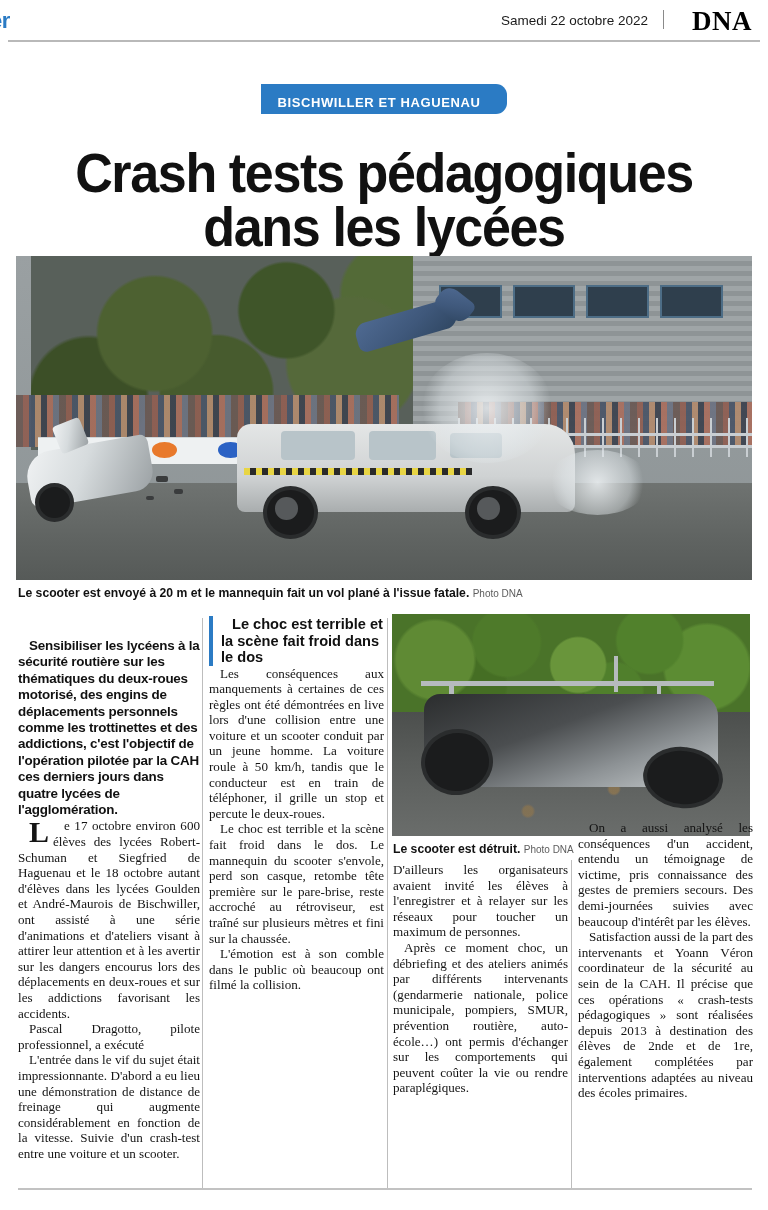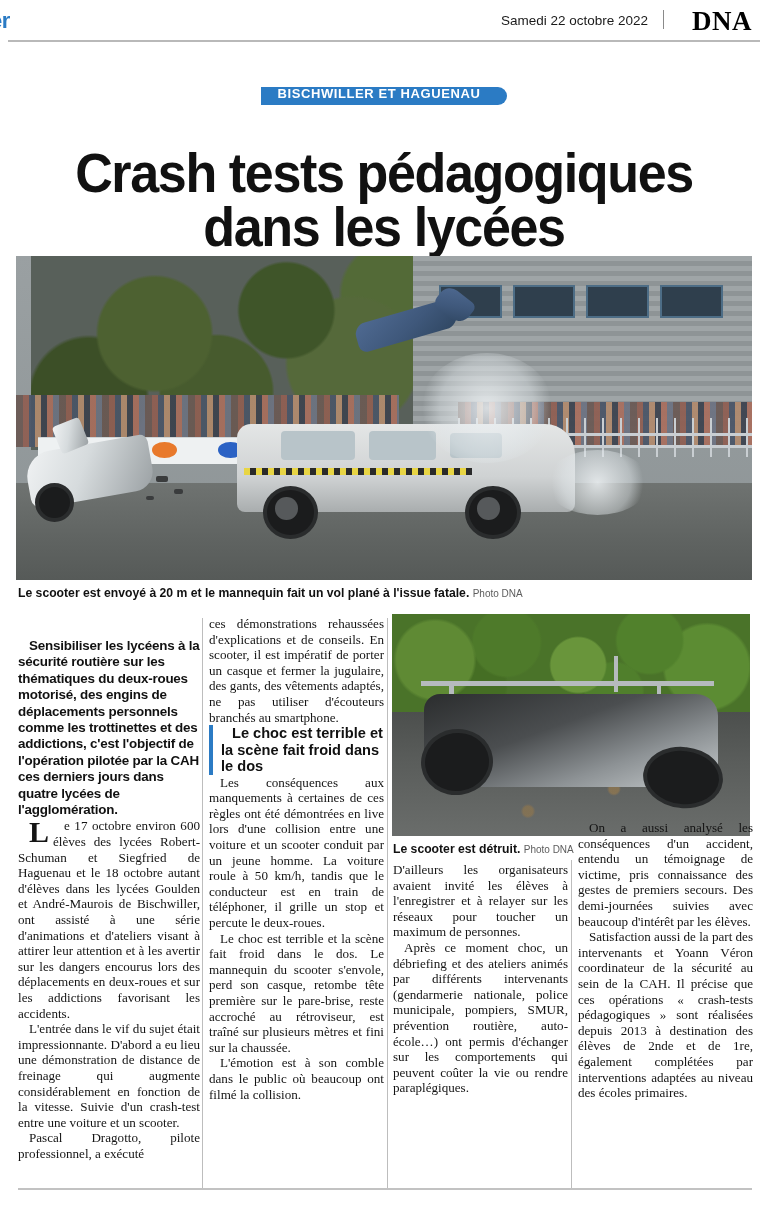--- a/index.html
+++ b/index.html
@@ -85,7 +85,7 @@
     font-weight: bold;
     font-size: 13px;
     letter-spacing: 0.6px;
-    padding: 0 26px 4px 16px;
+    padding: 12px 26px 4px 16px;
     border-radius: 0 11px 11px 0;
     line-height: 1.1;
   }

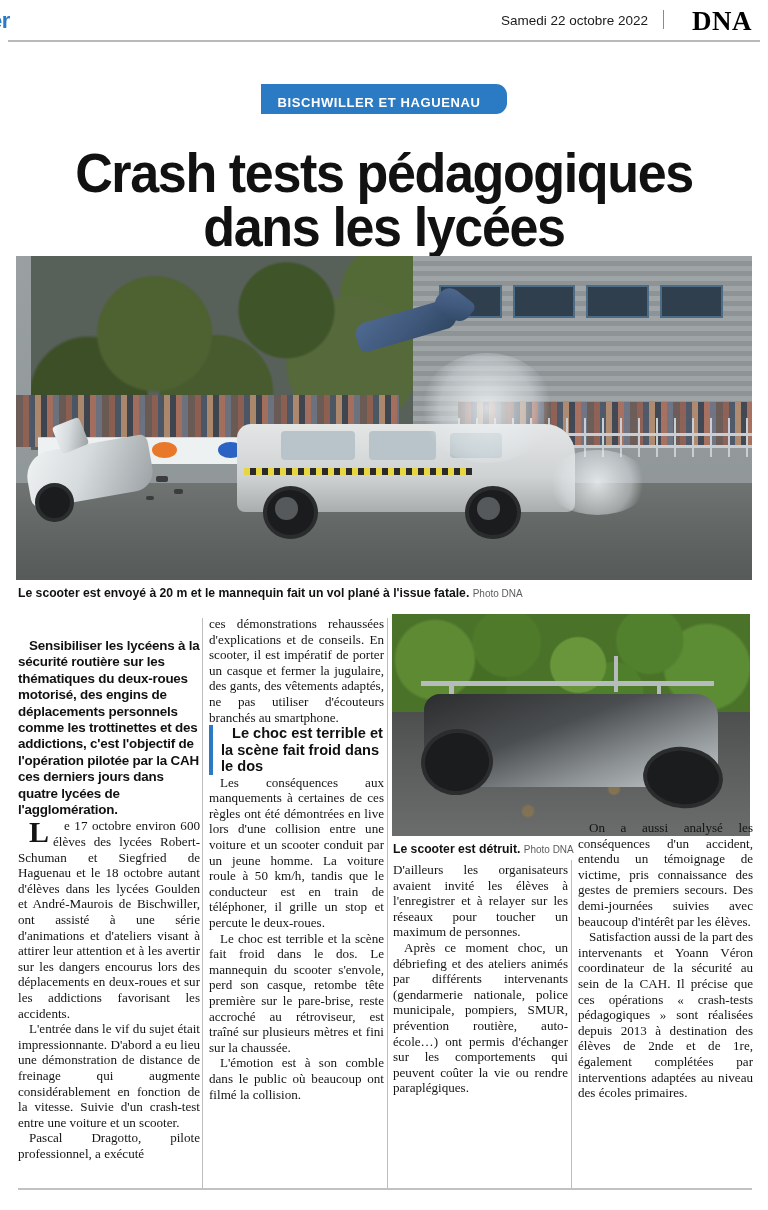--- a/index.html
+++ b/index.html
@@ -394,7 +394,6 @@
 </div>
 
 <div class="col col2">
-  <p class="noind">ces démonstrations rehaussées d'explications et de conseils. En scooter, il est impératif de porter un casque et fermer la jugulaire, des gants, des vêtements adaptés, ne pas utiliser d'écouteurs branchés au smartphone.</p>
   <p class="subhead">Le choc est terrible et la scène fait froid dans le dos</p>
   <p>Les conséquences aux manquements à certaines de ces règles ont été démontrées en live lors d'une collision entre une voiture et un scooter conduit par un jeune homme. La voiture roule à 50 km/h, tandis que le conducteur est en train de téléphoner, il grille un stop et percute le deux-roues.</p>
   <p>Le choc est terrible et la scène fait froid dans le dos. Le mannequin du scooter s'envole, perd son casque, retombe tête première sur le pare-brise, reste accroché au rétroviseur, est traîné sur plusieurs mètres et fini sur la chaussée.</p>

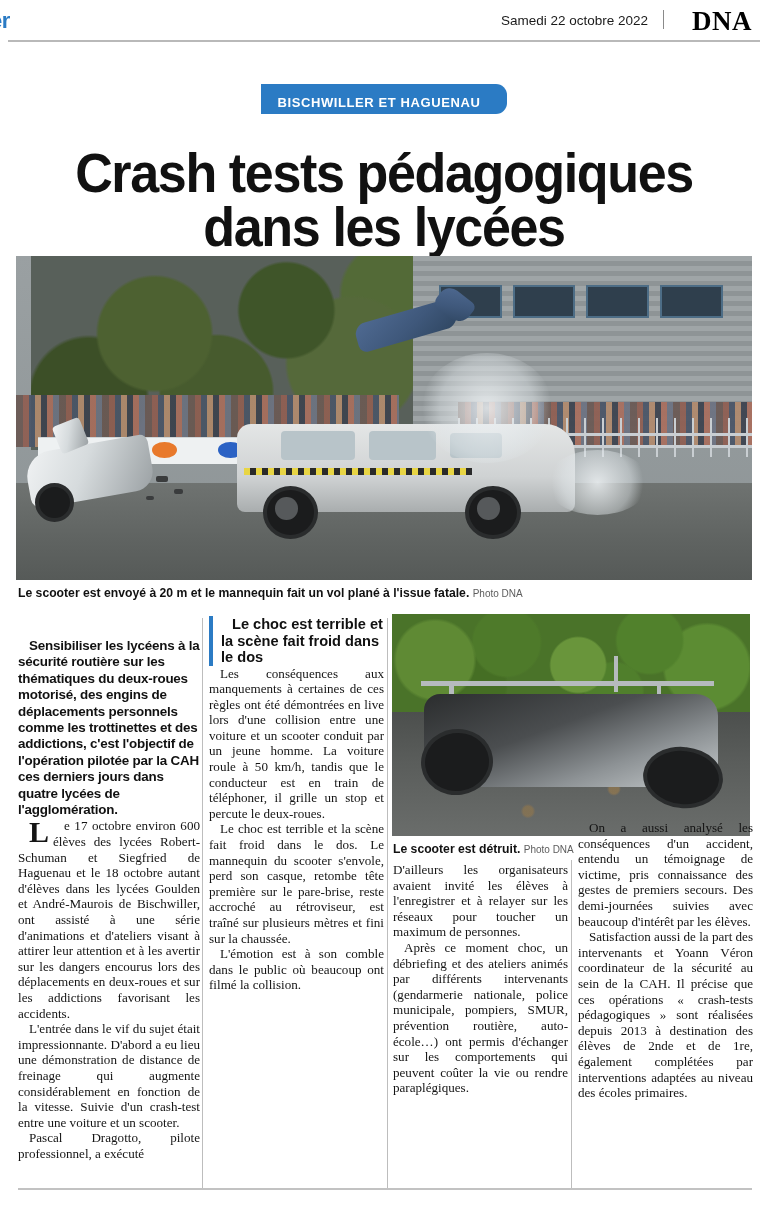--- a/index.html
+++ b/index.html
@@ -389,8 +389,8 @@
 <div class="col col1">
   <p class="chapeau">Sensibiliser les lycéens à la sécurité routière sur les thématiques du deux-roues motorisé, des engins de déplacements personnels comme les trottinettes et des addictions, c'est l'objectif de l'opération pilotée par la CAH ces derniers jours dans quatre lycées de l'agglomération.</p>
   <p class="dropcap-para">Le 17 octobre environ 600 élèves des lycées Robert-Schuman et Siegfried de Haguenau et le 18 octobre autant d'élèves dans les lycées Goulden et André-Maurois de Bischwiller, ont assisté à une série d'animations et d'ateliers visant à attirer leur attention et à les avertir sur les dangers encourus lors des déplacements en deux-roues et sur les addictions favorisant les accidents.</p>
+  <p>Pascal Dragotto, pilote professionnel, a exécuté</p>
   <p>L'entrée dans le vif du sujet était impressionnante. D'abord a eu lieu une démonstration de distance de freinage qui augmente considérablement en fonction de la vitesse. Suivie d'un crash-test entre une voiture et un scooter.</p>
-  <p>Pascal Dragotto, pilote professionnel, a exécuté</p>
 </div>
 
 <div class="col col2">

